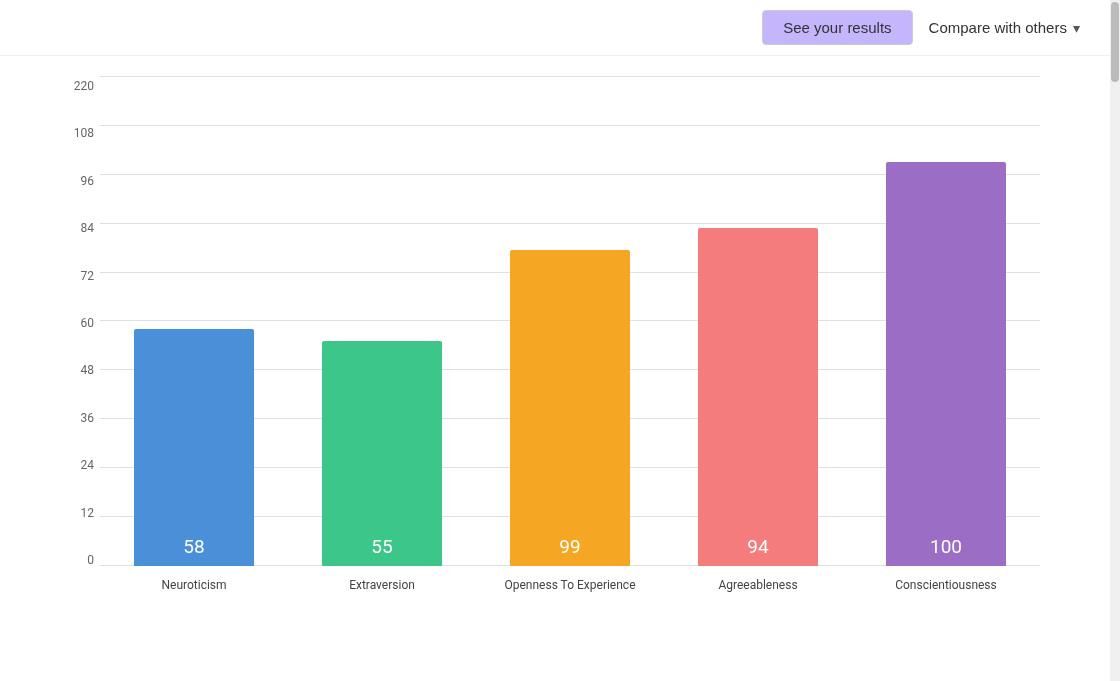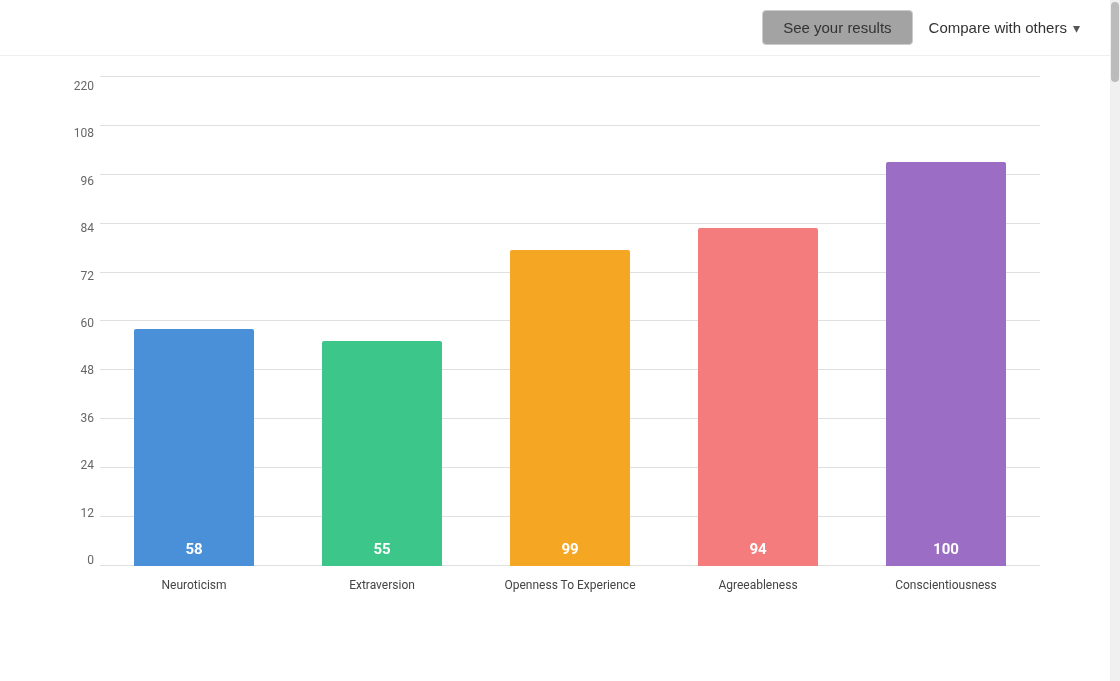--- a/index.html
+++ b/index.html
@@ -17,7 +17,7 @@
       background: #fff;
     }
     .see-results-btn {
-      background: #a3a3a3;
+      background: #c4b5fd;
       border: 1px solid #ccc;
       border-radius: 4px;
       padding: 8px 20px;

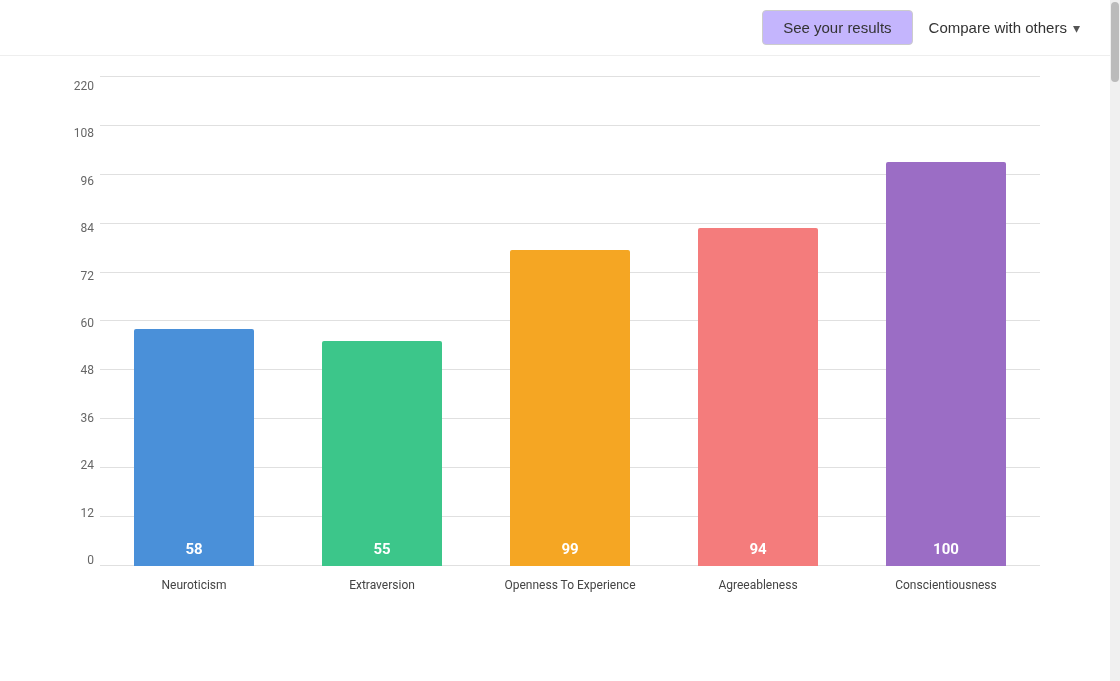--- a/index.html
+++ b/index.html
@@ -111,8 +111,8 @@
     }
     .bar-value {
       color: #fff;
-      font-size: 15px;
-      font-weight: 700;
+      font-size: 19px;
+      font-weight: 400;
     }
     .bar {
       width: 120px;

